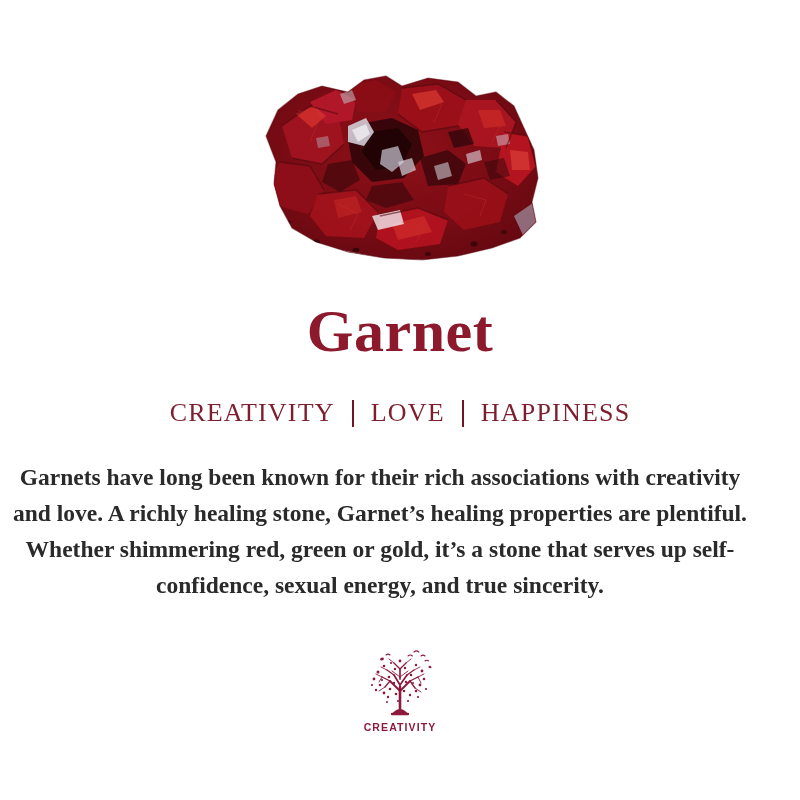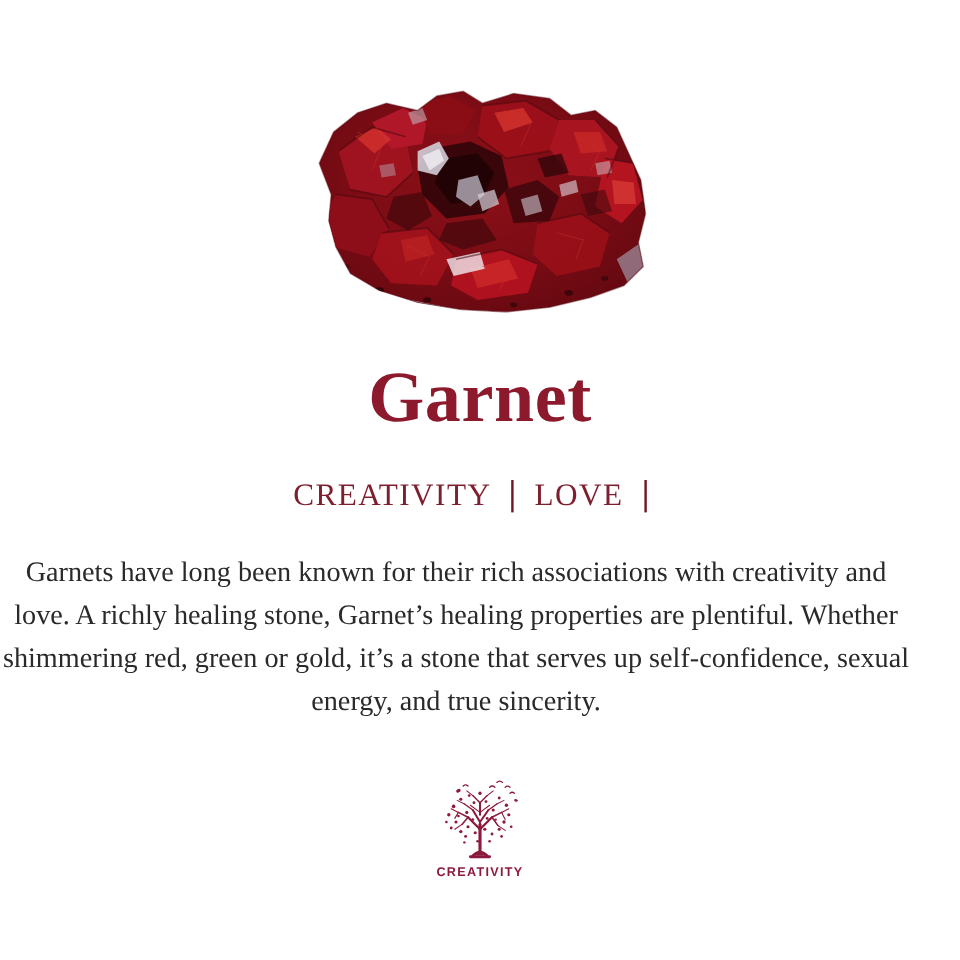--- a/index.html
+++ b/index.html
@@ -231,6 +231,7 @@
     <span class="sep"></span>
     <span class="kw">LOVE</span>
     <span class="sep"></span>
+    <span class="kw">HAPPINESS</span>
   </div>
 
   <div class="body-copy">

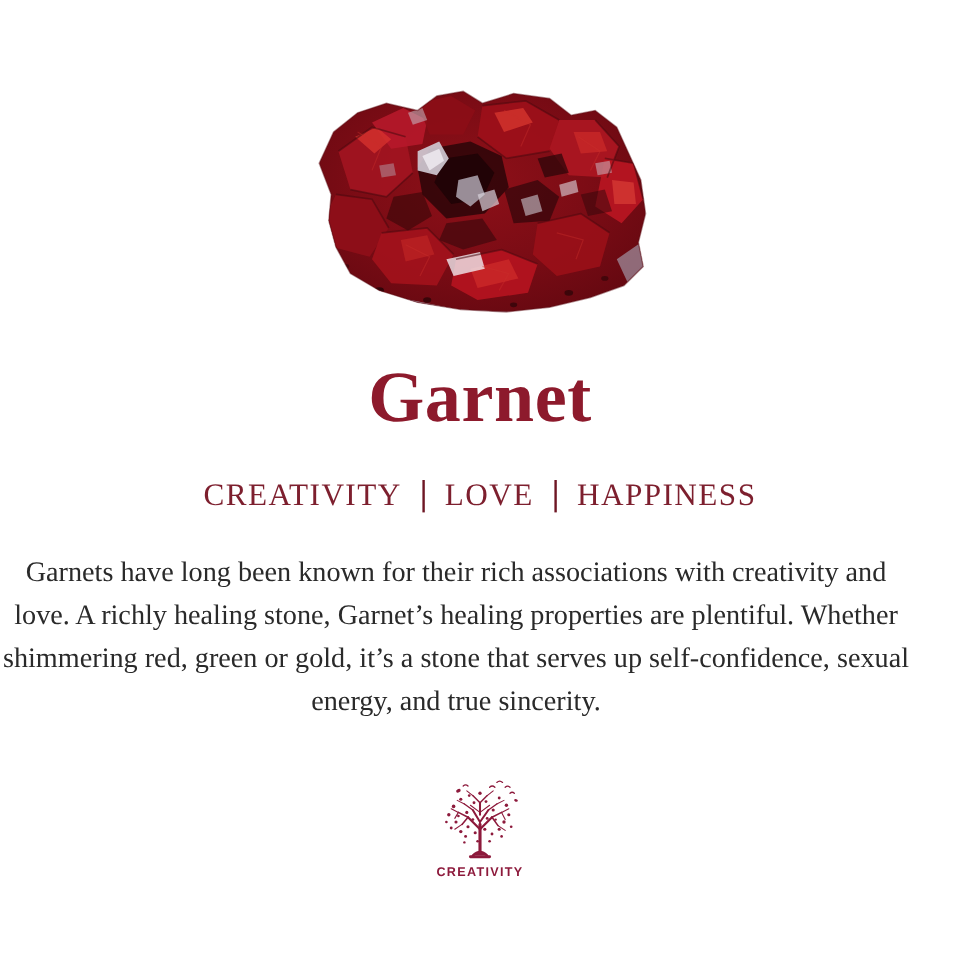--- a/index.html
+++ b/index.html
@@ -97,7 +97,7 @@
     line-height: 36px;
     color: #2a2a2a;
   }
-  .body-copy p { margin: 0; }
+  .body-copy p { margin: 0; font-weight: bold; }
 
   
   .logo-block {

